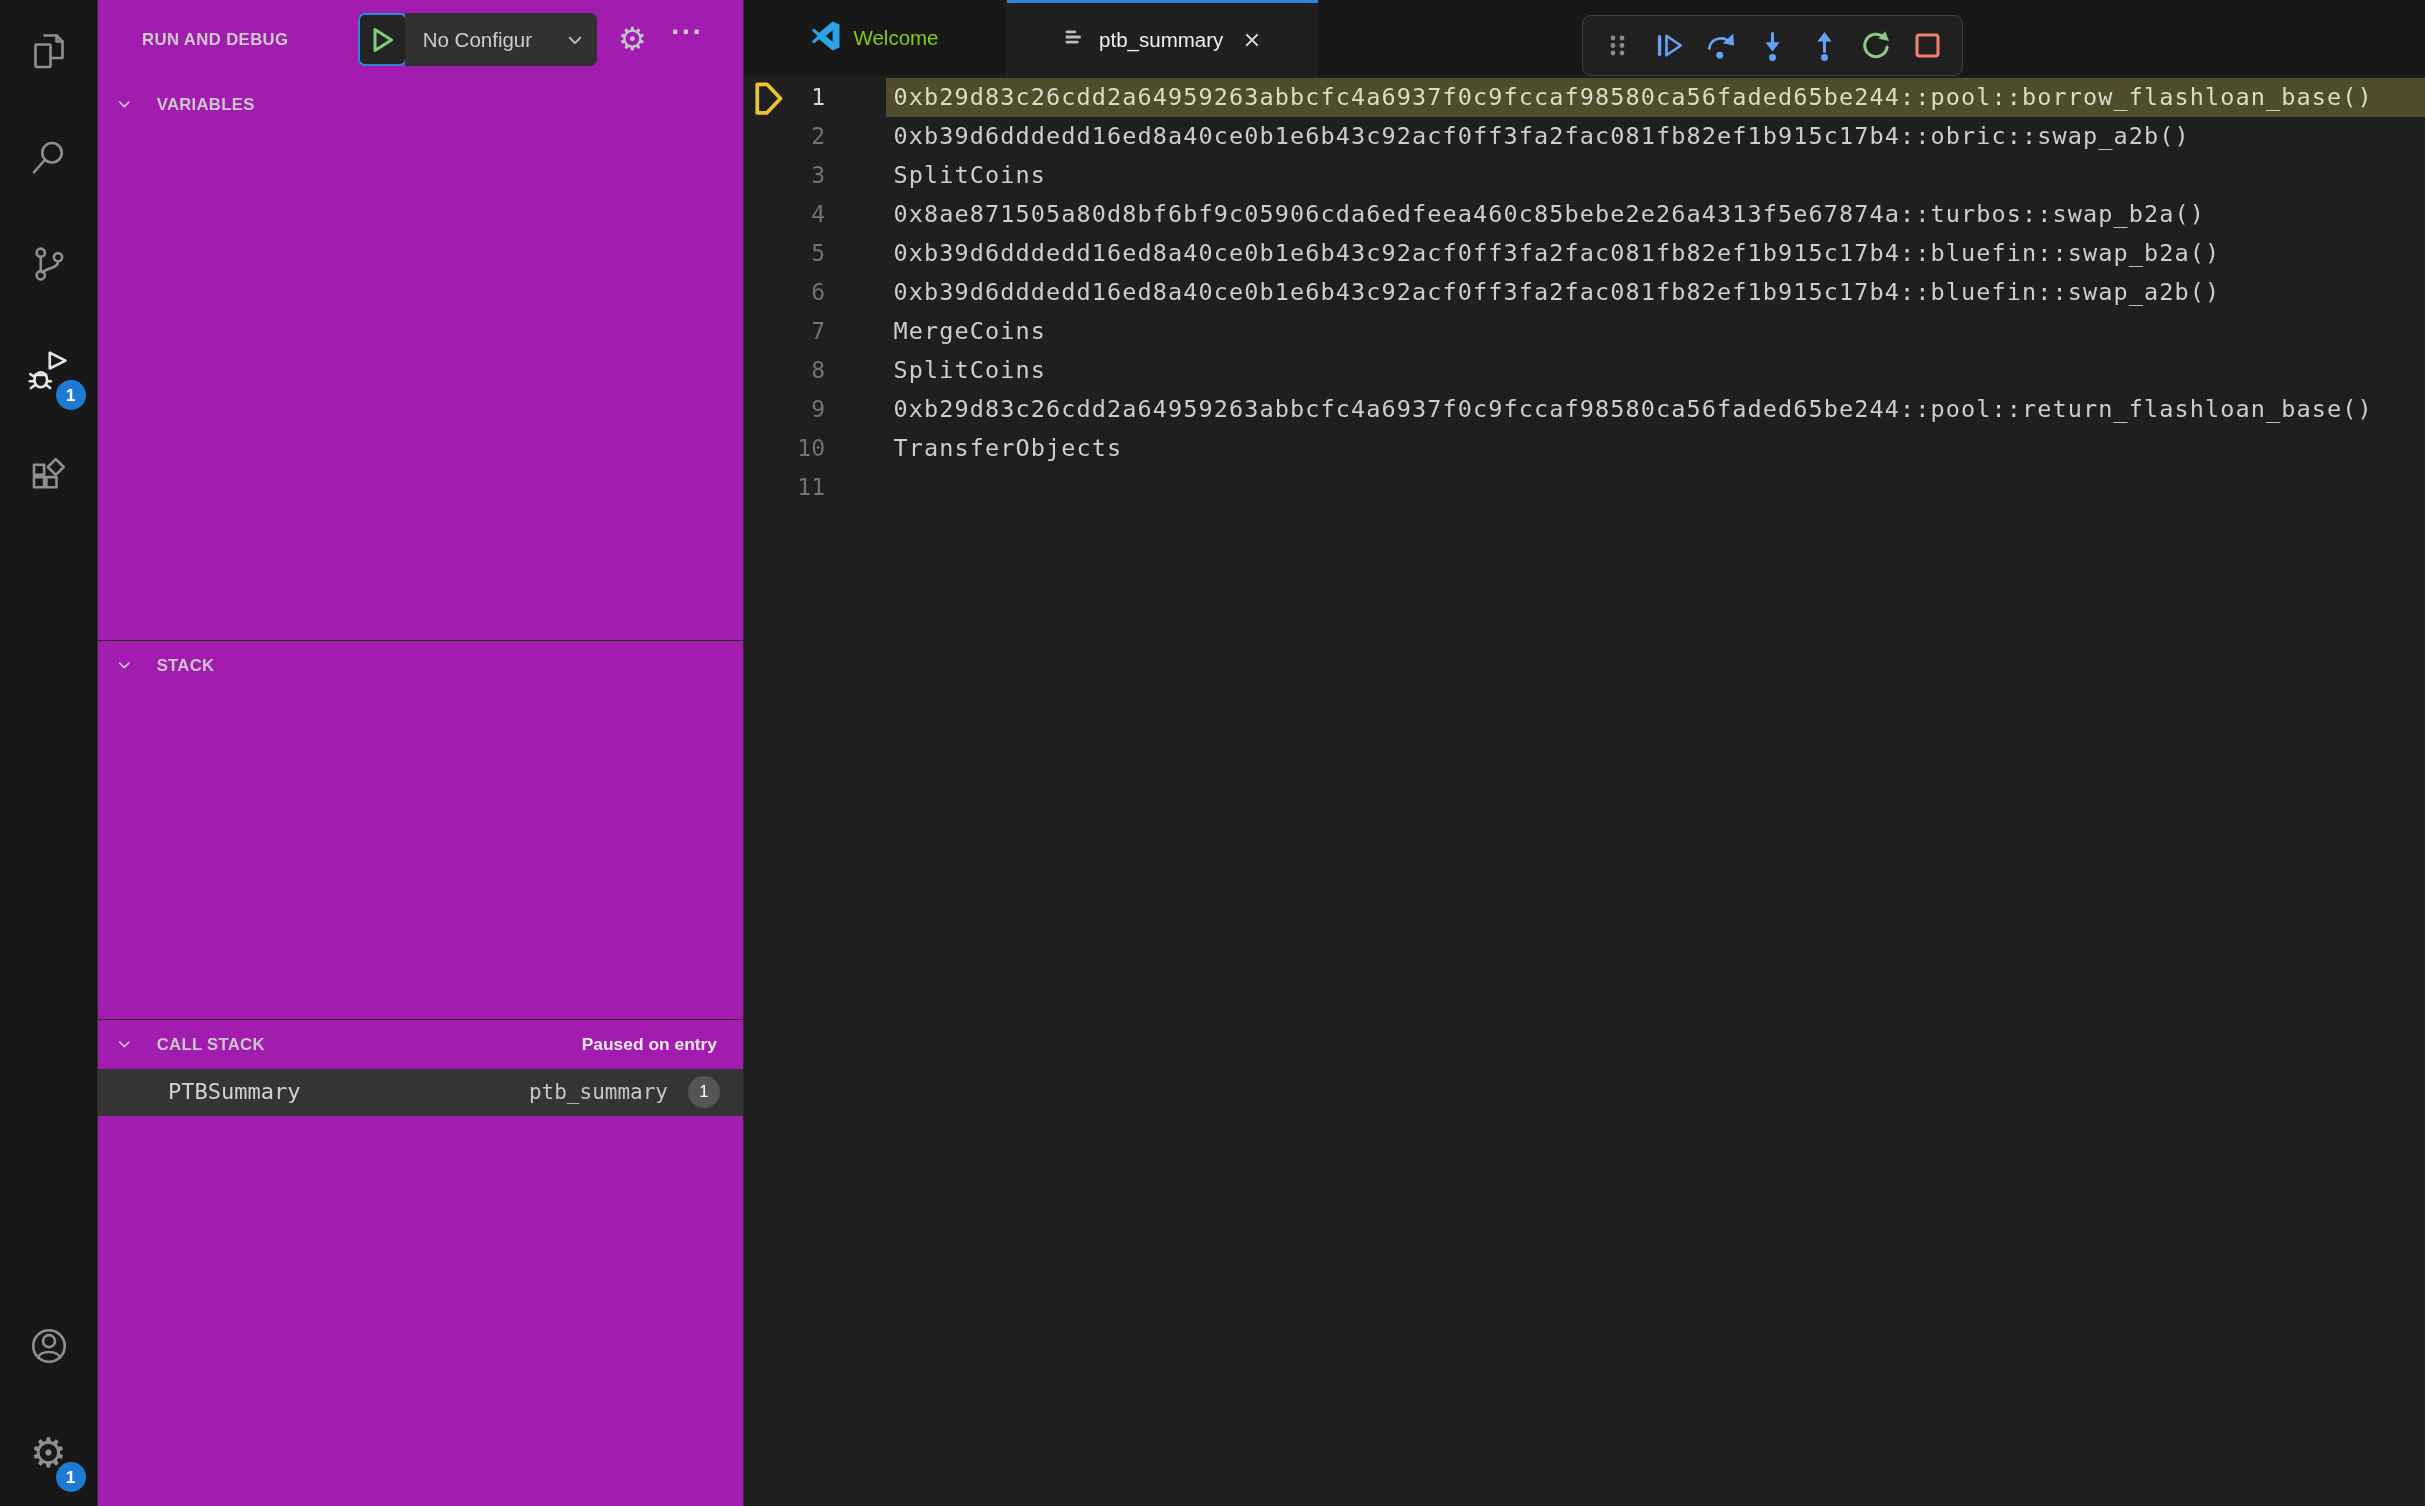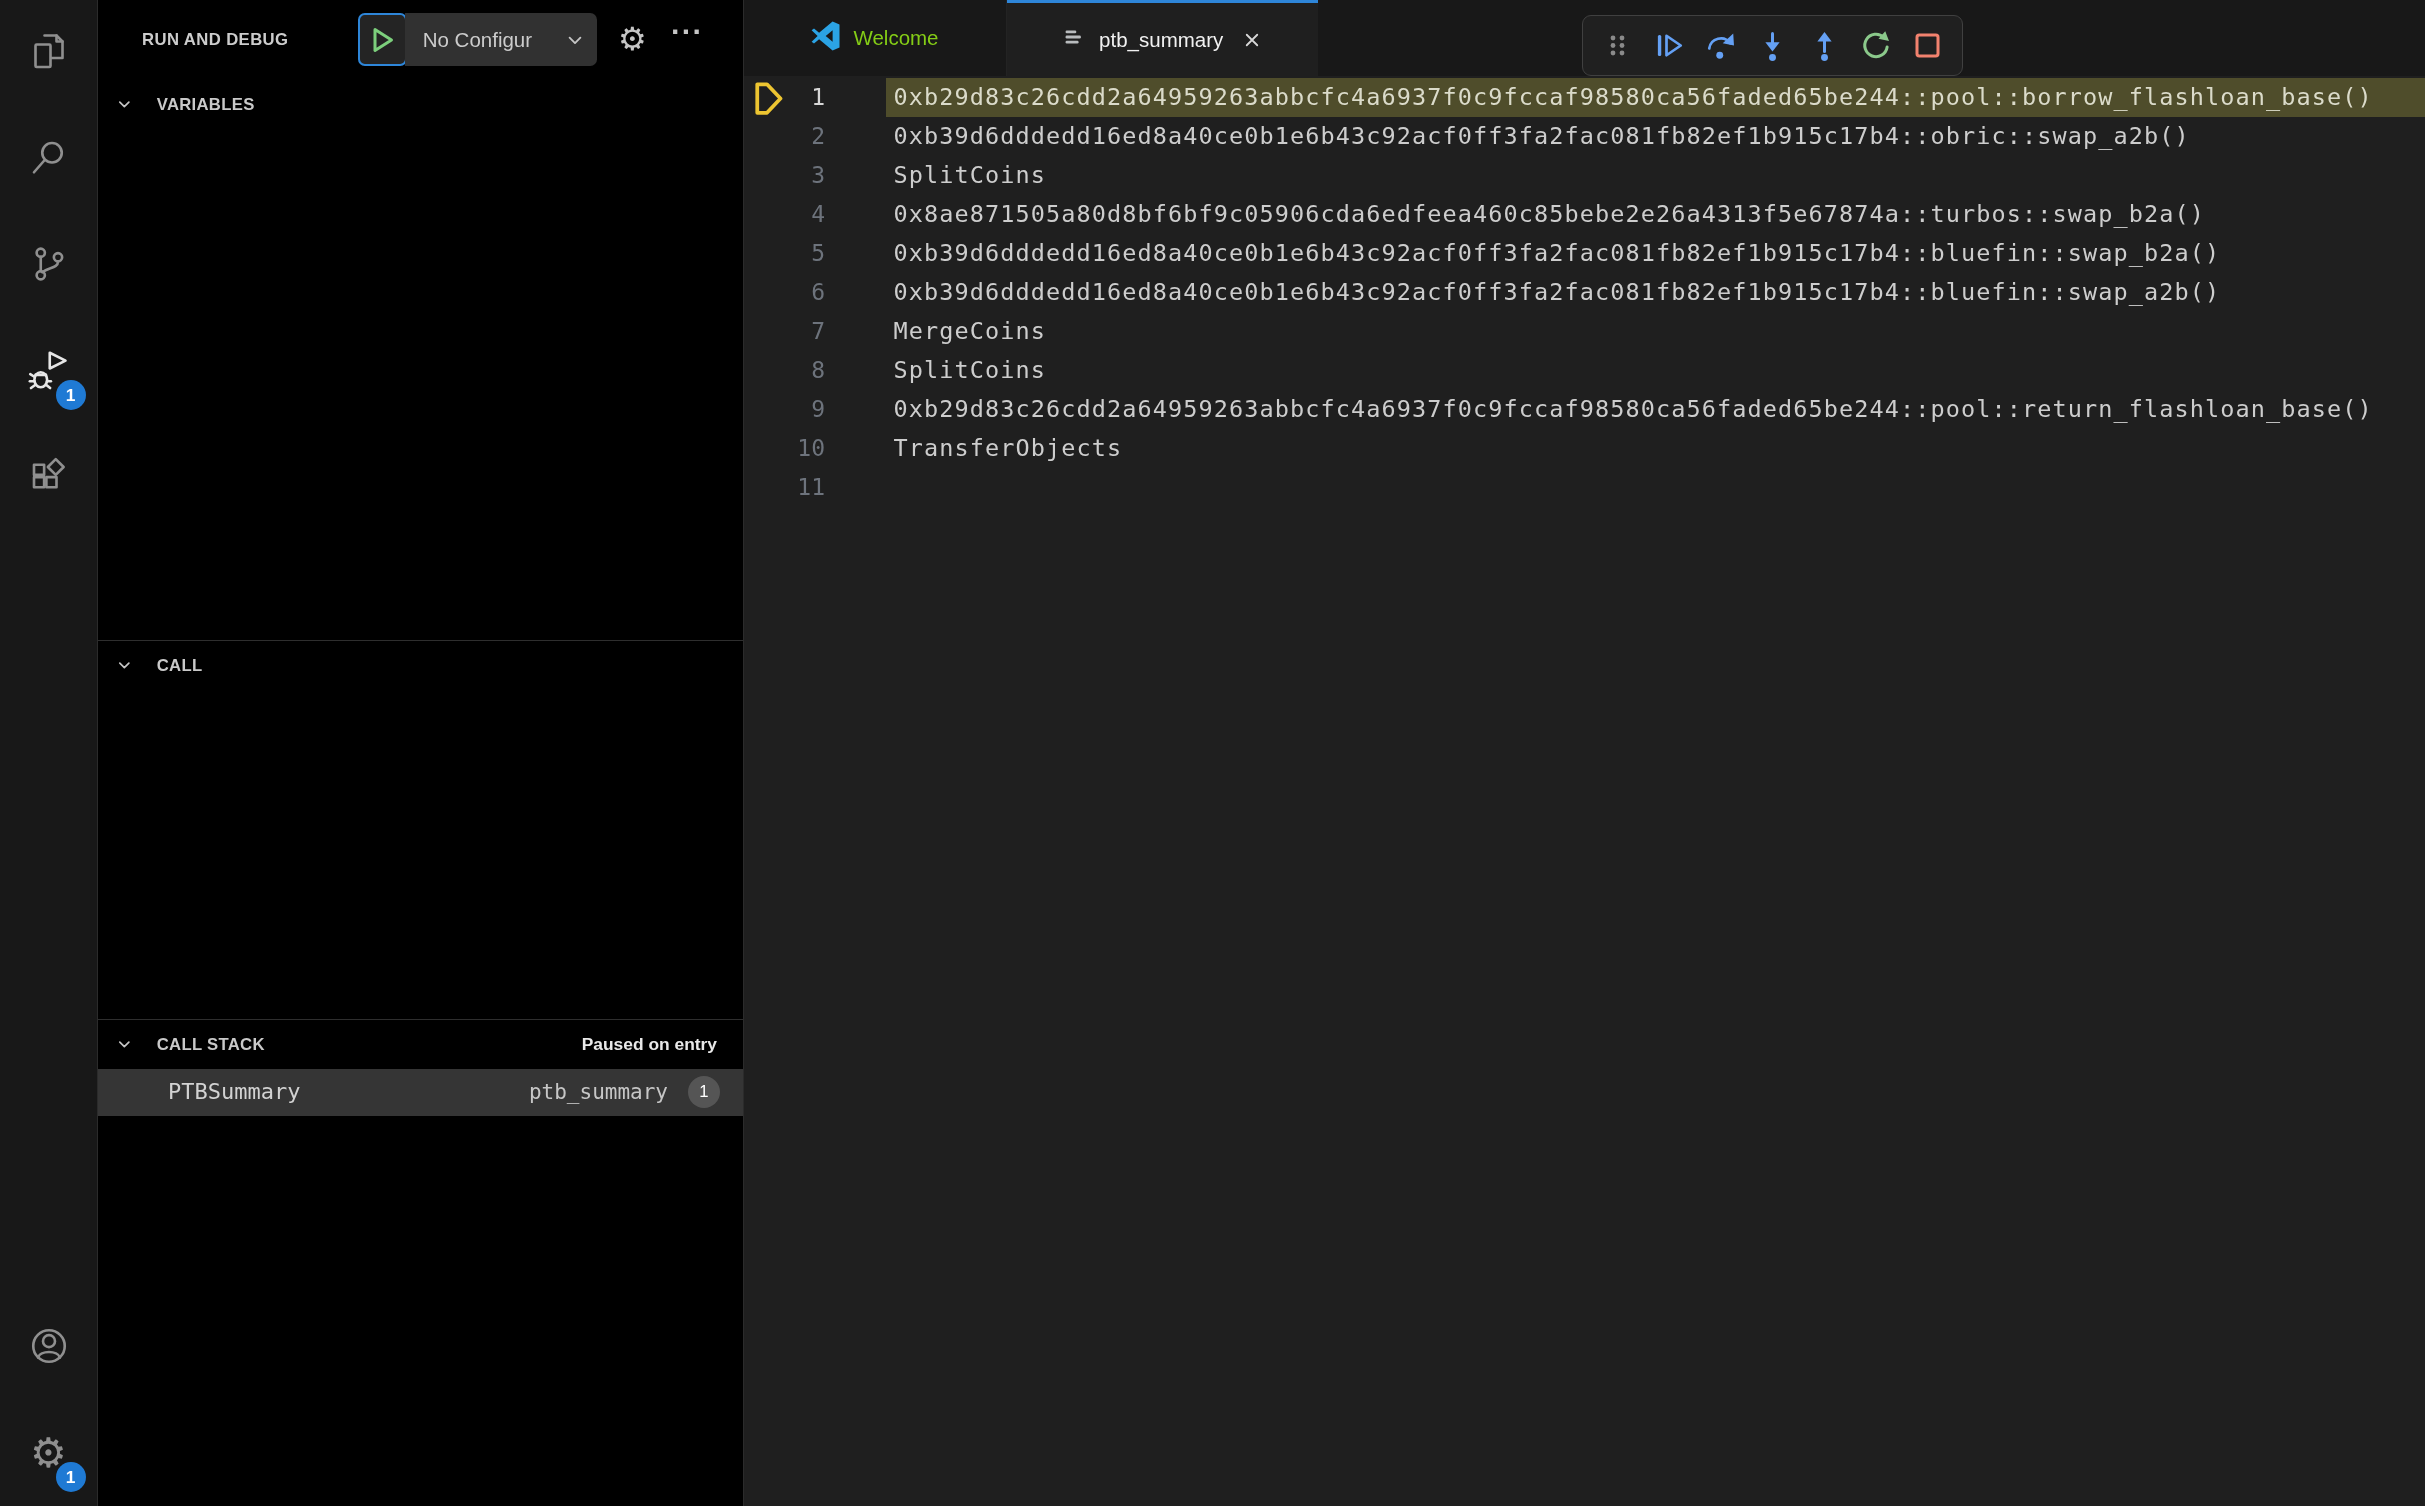--- a/index.html
+++ b/index.html
@@ -20,7 +20,7 @@
     display:flex;align-items:center;justify-content:center}
 
   
-  .sidebar{width:646px;background:#000000;border-right:0.8px solid #2b2b2b;position:relative;flex:none}
+  .sidebar{width:646px;background:#a21caf;border-right:0.8px solid #2b2b2b;position:relative;flex:none}
   .sb-title{height:80px;display:flex;align-items:center;padding-left:44px;position:relative}
   .sb-title-text{font-size:16.7px;font-weight:700;color:#cccccc;letter-spacing:0.4px;white-space:nowrap}
   .launch{position:absolute;left:260px;top:13px;height:59px;display:flex}

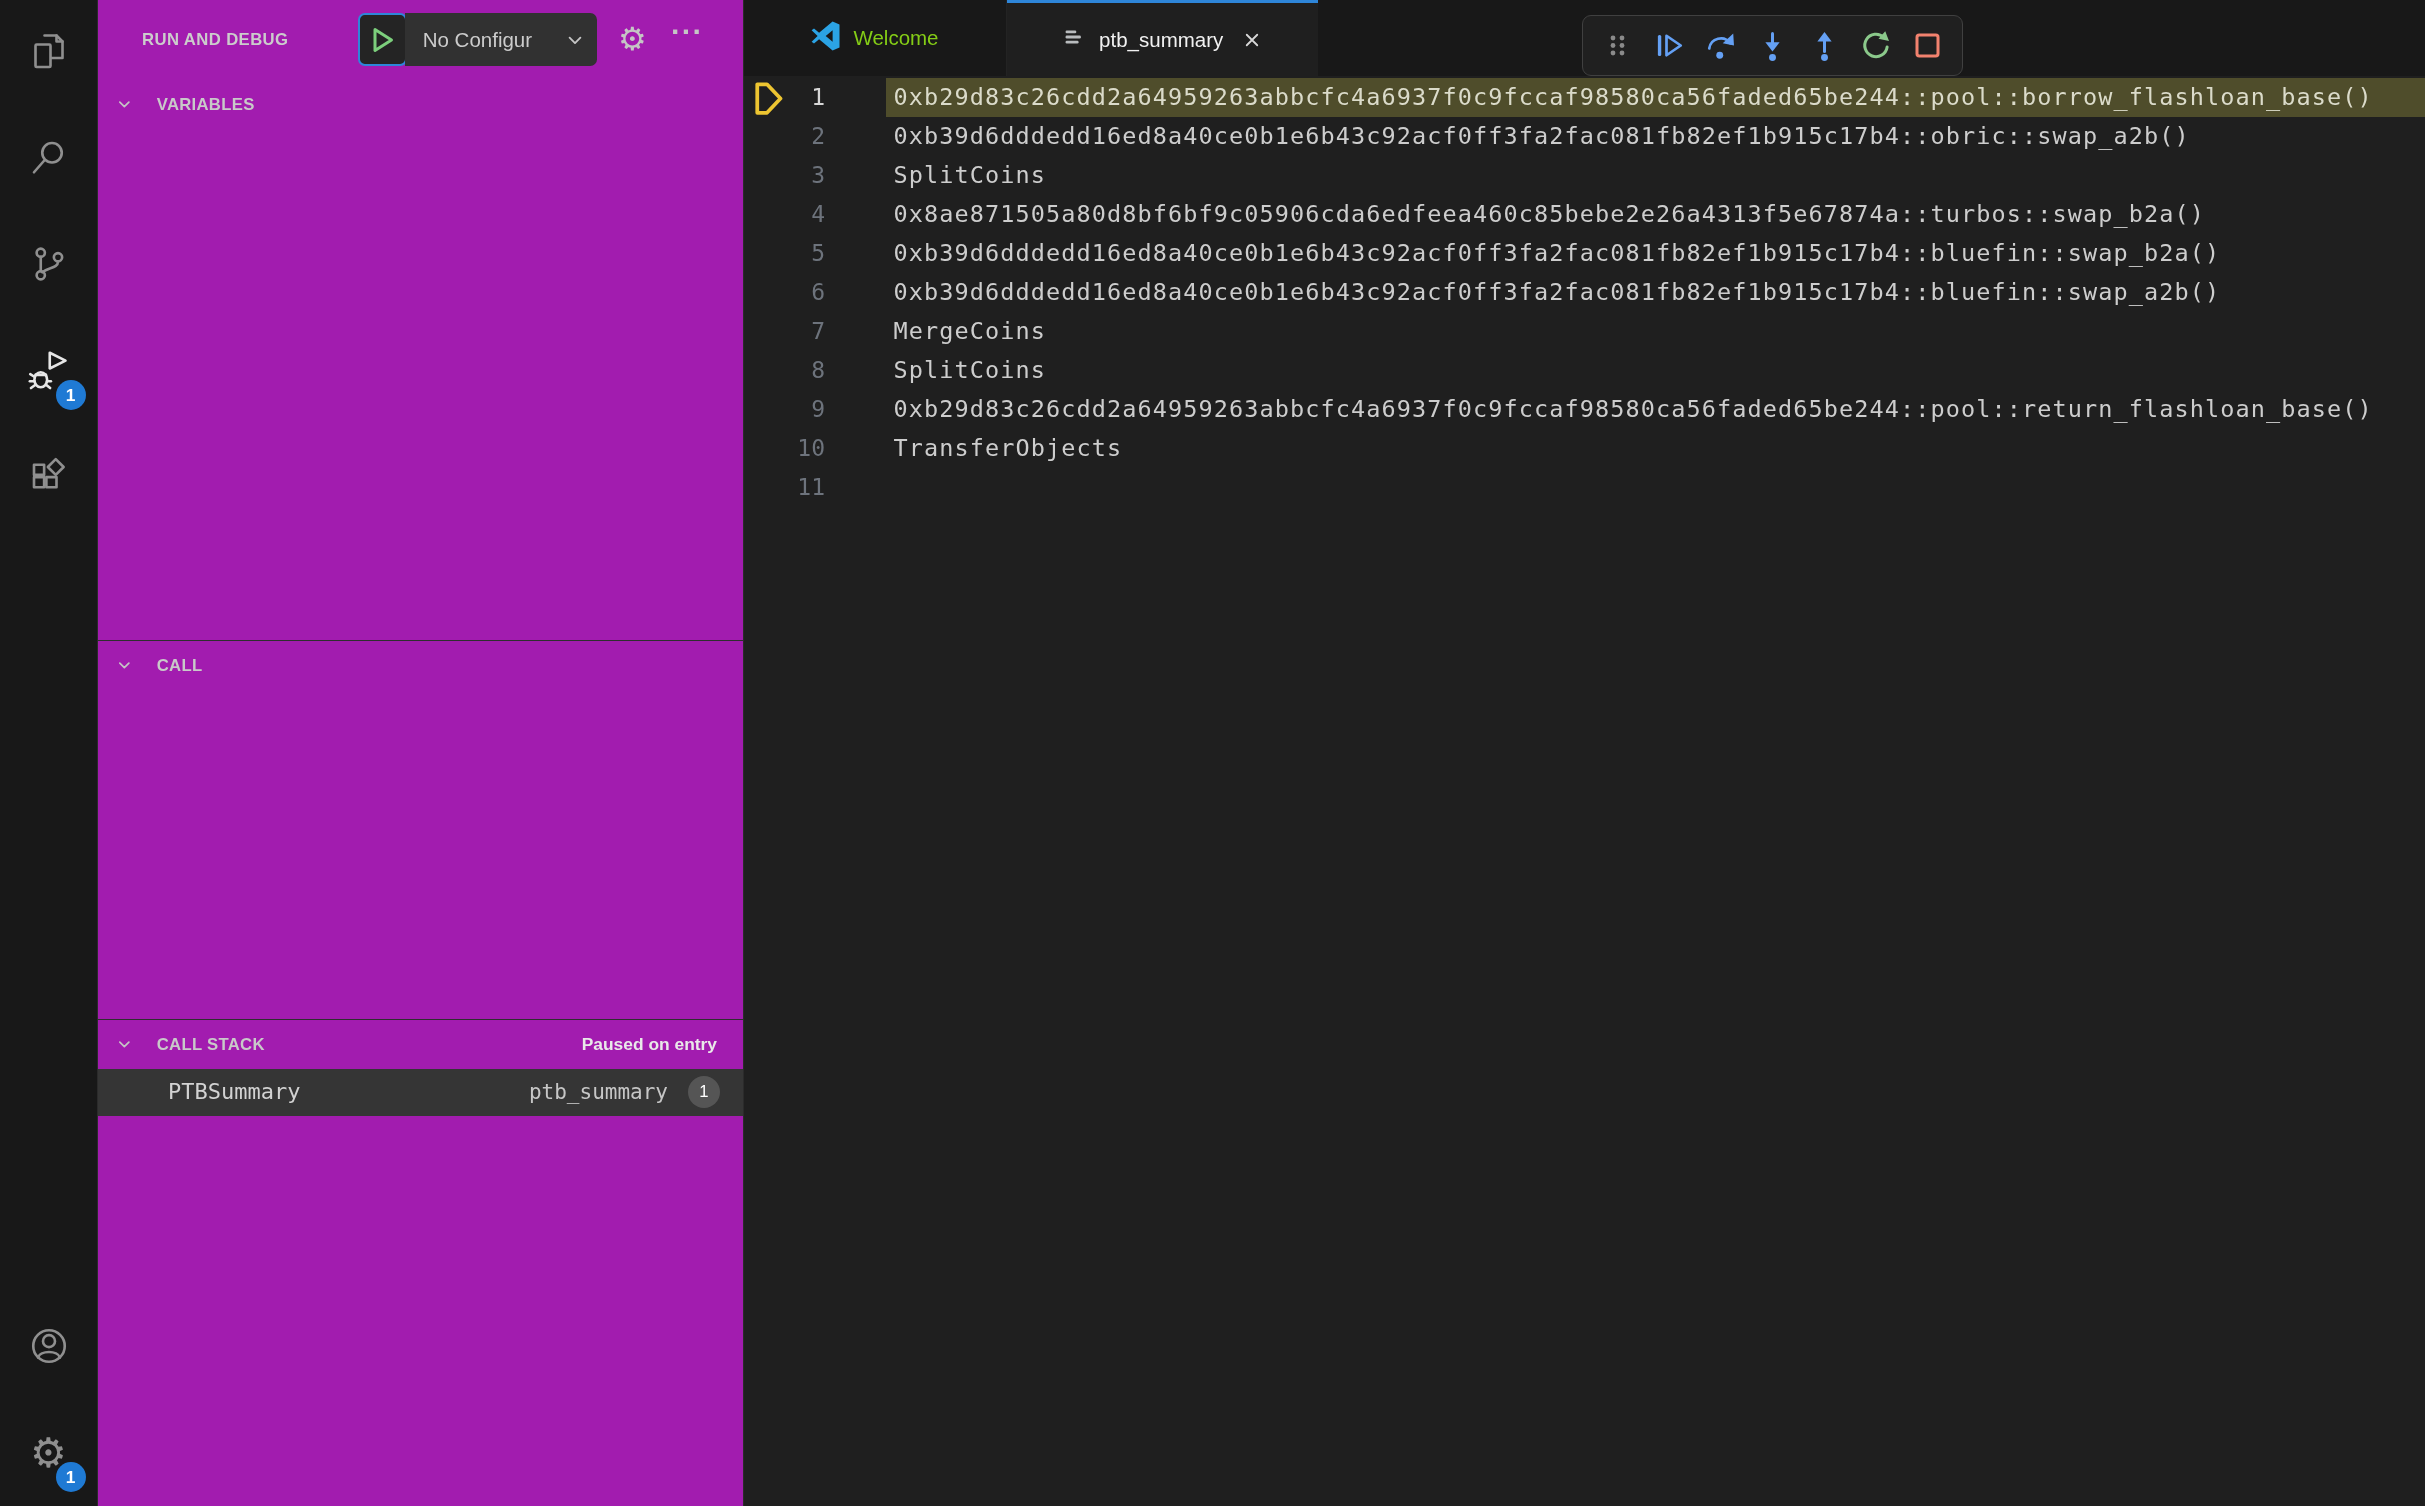--- a/index.html
+++ b/index.html
@@ -182,7 +182,7 @@
         <svg class="chev" width="16.7" height="16.7" viewBox="0 0 22 22">
           <path d="M5 8 L11 14 L17 8" fill="none" stroke="#c5c5c5" stroke-width="2.2" stroke-linecap="round" stroke-linejoin="round"></path>
         </svg>
-        <span class="sec-lbl">CALL</span>
+        <span class="sec-lbl">STACK</span>
       </div>
     </div>
 

